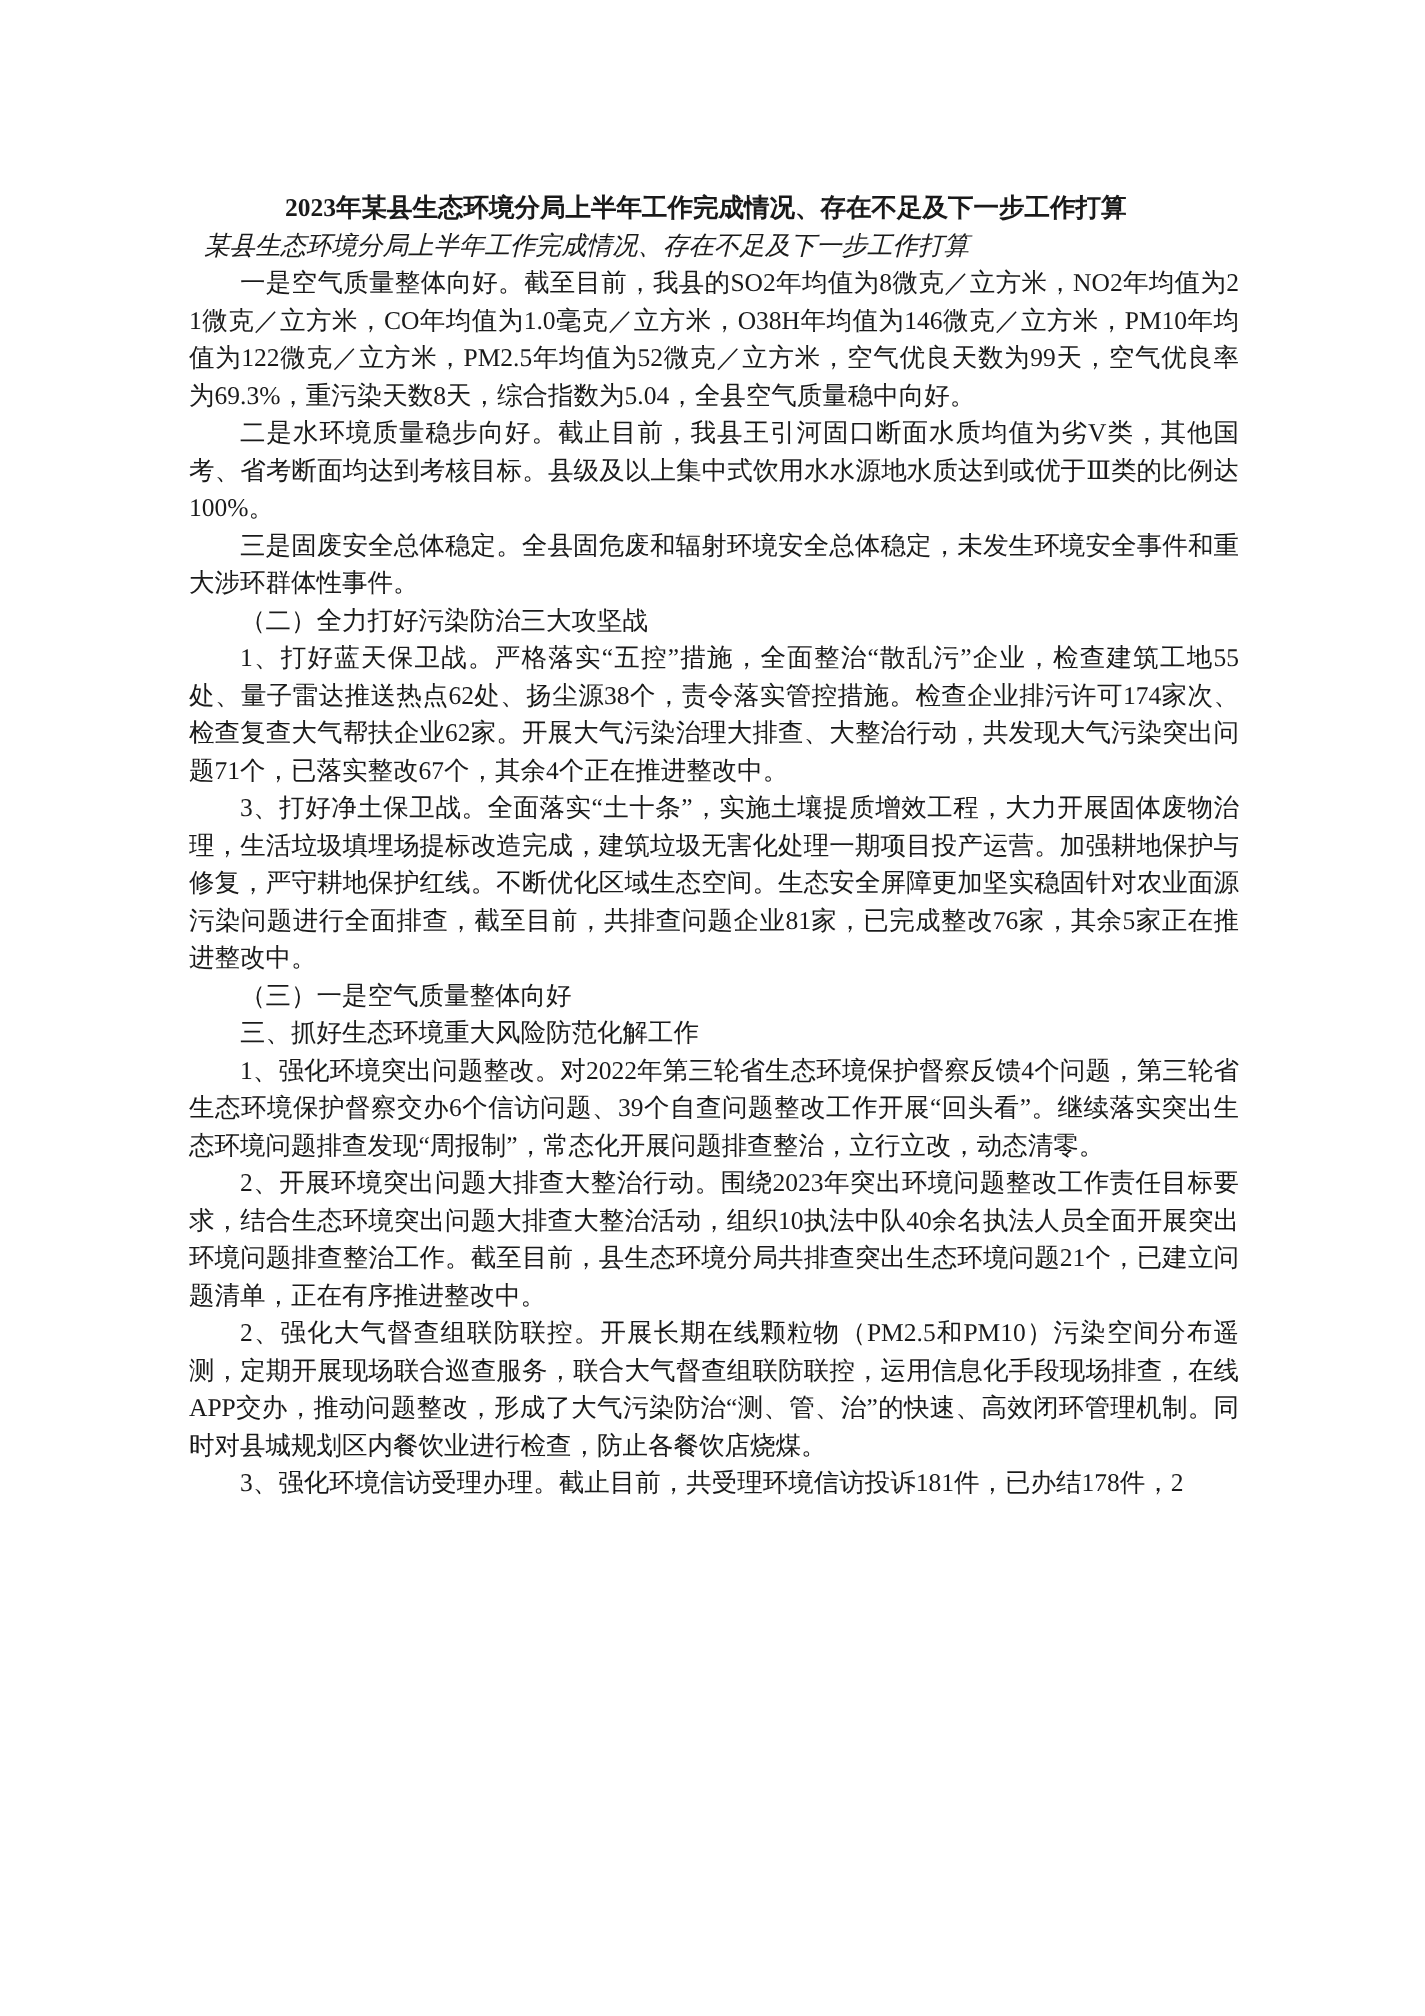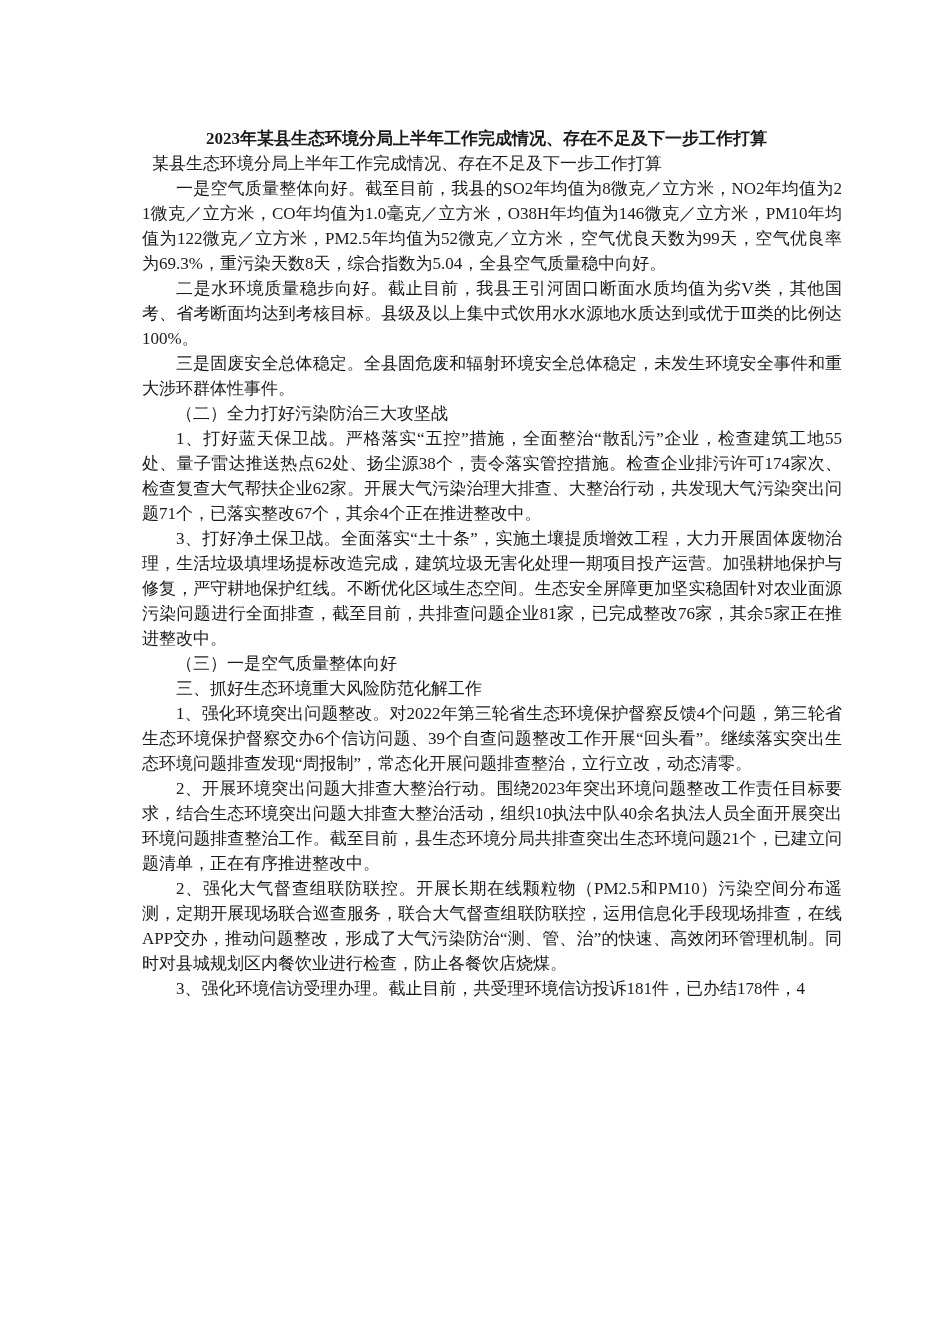--- a/index.html
+++ b/index.html
@@ -17,7 +17,7 @@
   }
   .content {
     position: absolute;
-    left: 142px;
+    left: 126px;
     top: 126px;
     width: 700px;
     color: #1a1a1a;

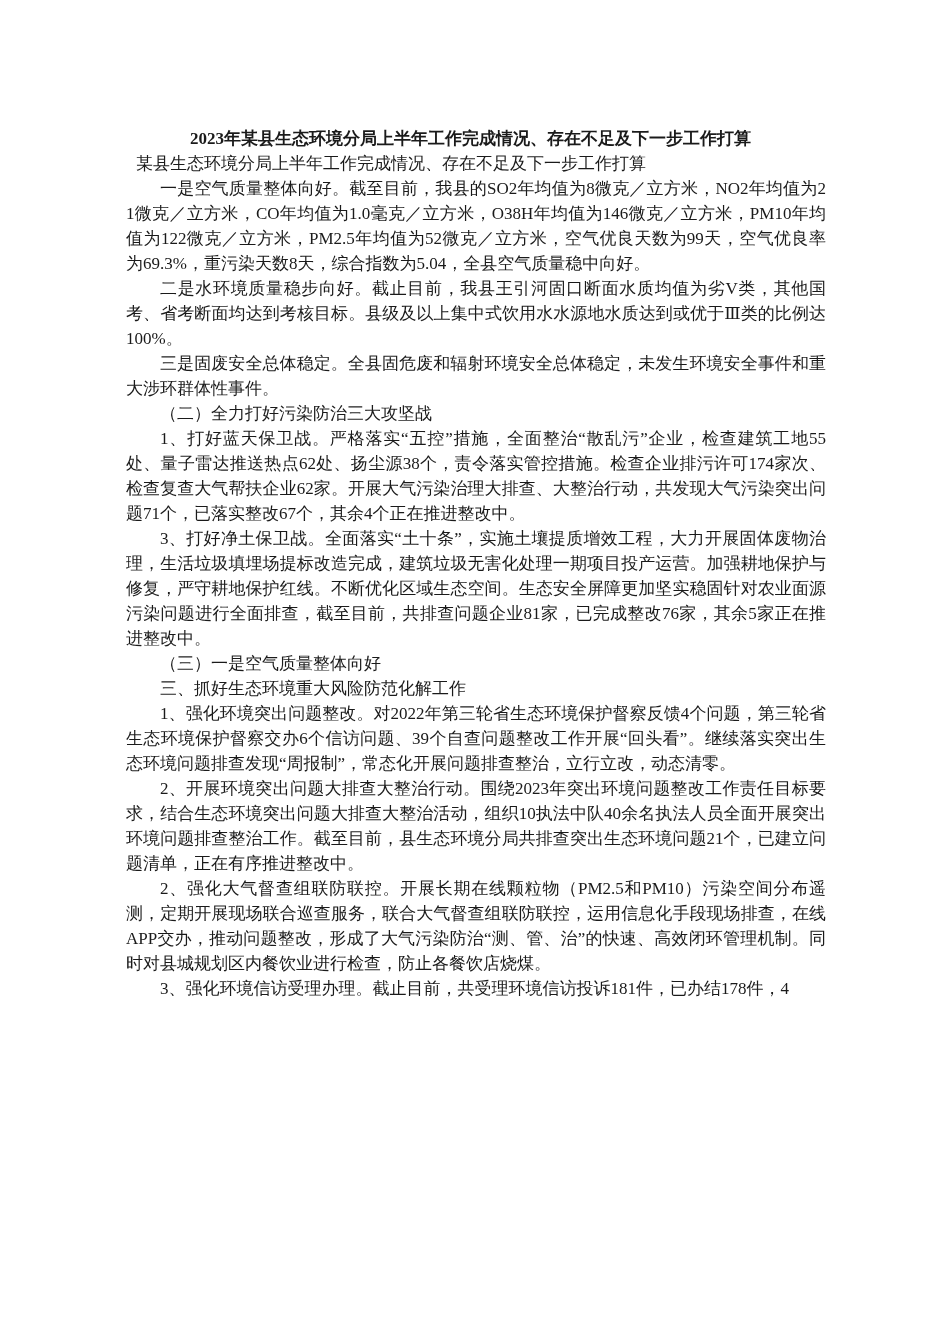--- a/index.html
+++ b/index.html
@@ -36,6 +36,7 @@
   }
   .para.s {
     text-indent: 10px;
+    font-style: italic;
   }
   .para.b {
     text-indent: 34px;

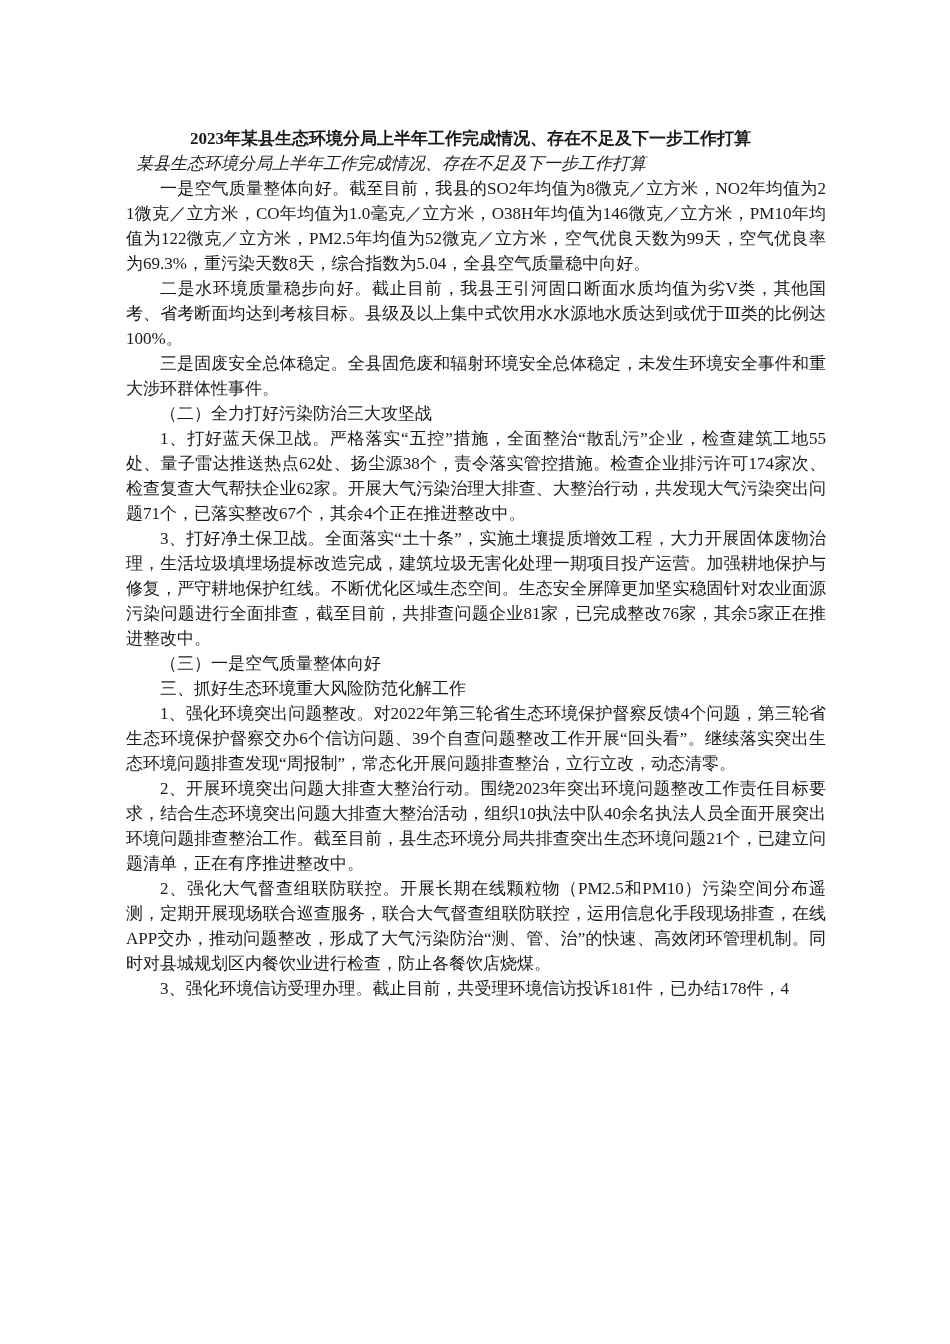--- a/index.html
+++ b/index.html
@@ -60,7 +60,7 @@
     <p class="para b">1、强化环境突出问题整改。对2022年第三轮省生态环境保护督察反馈4个问题，第三轮省生态环境保护督察交办6个信访问题、39个自查问题整改工作开展“回头看”。继续落实突出生态环境问题排查发现“周报制”，常态化开展问题排查整治，立行立改，动态清零。</p>
     <p class="para b">2、开展环境突出问题大排查大整治行动。围绕2023年突出环境问题整改工作责任目标要求，结合生态环境突出问题大排查大整治活动，组织10执法中队40余名执法人员全面开展突出环境问题排查整治工作。截至目前，县生态环境分局共排查突出生态环境问题21个，已建立问题清单，正在有序推进整改中。</p>
     <p class="para b">2、强化大气督查组联防联控。开展长期在线颗粒物（PM2.5和PM10）污染空间分布遥测，定期开展现场联合巡查服务，联合大气督查组联防联控，运用信息化手段现场排查，在线APP交办，推动问题整改，形成了大气污染防治“测、管、治”的快速、高效闭环管理机制。同时对县城规划区内餐饮业进行检查，防止各餐饮店烧煤。</p>
-    <p class="para b">3、强化环境信访受理办理。截止目前，共受理环境信访投诉181件，已办结178件，4</p>
+    <p class="para b">3、强化环境信访受理办理。截止目前，共受理环境信访投诉181件，已办结178件，2</p>
   </div>
 </div>
 

